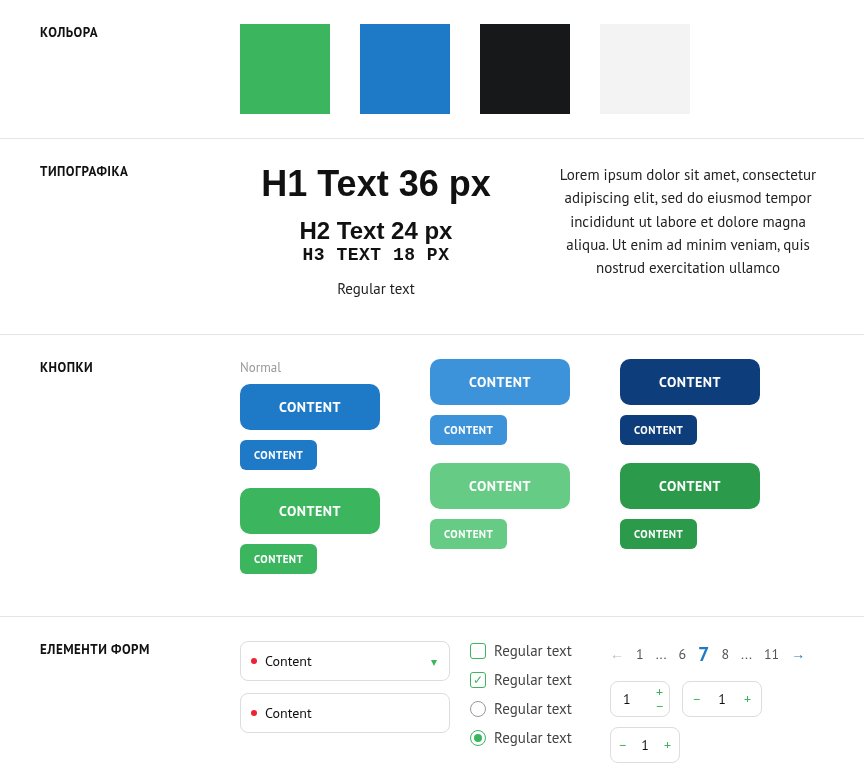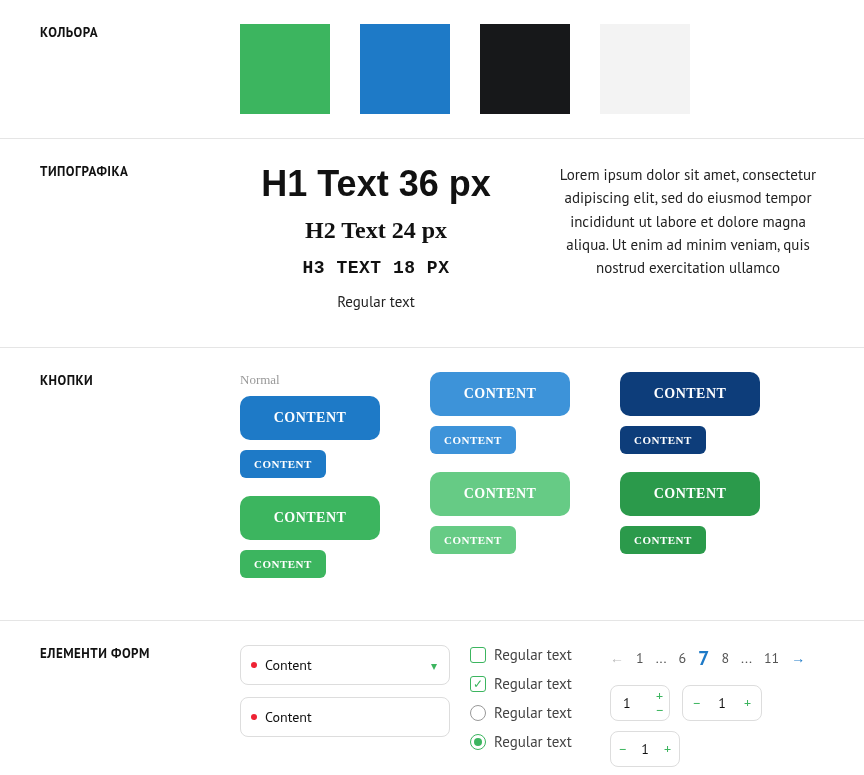--- a/index.html
+++ b/index.html
@@ -17,7 +17,7 @@
     .typo-row { display: flex; gap: 40px; text-align: center; }
     .typo-col { flex: 1; }
     .h1 { font-size: 36px; font-weight: 700; margin-bottom: 12px; font-family: 'Trebuchet MS', sans-serif; }
-    .h2 { font-size: 24px; font-weight: 700; margin-bottom: 14px; font-family: Liberation Serif, serif; }
+    .h2 { font-size: 24px; font-weight: 700; margin-bottom: 0; font-family: Liberation Sans, sans-serif; }
     .h3 { font-size: 18px; font-weight: 700; margin-bottom: 14px; letter-spacing: 0.5px; font-family: Liberation Mono, monospace; }
     .reg { font-size: 15px; margin-bottom: 12px; color: #222; }
     .labeltxt { font-size: 13px; color: #999; }

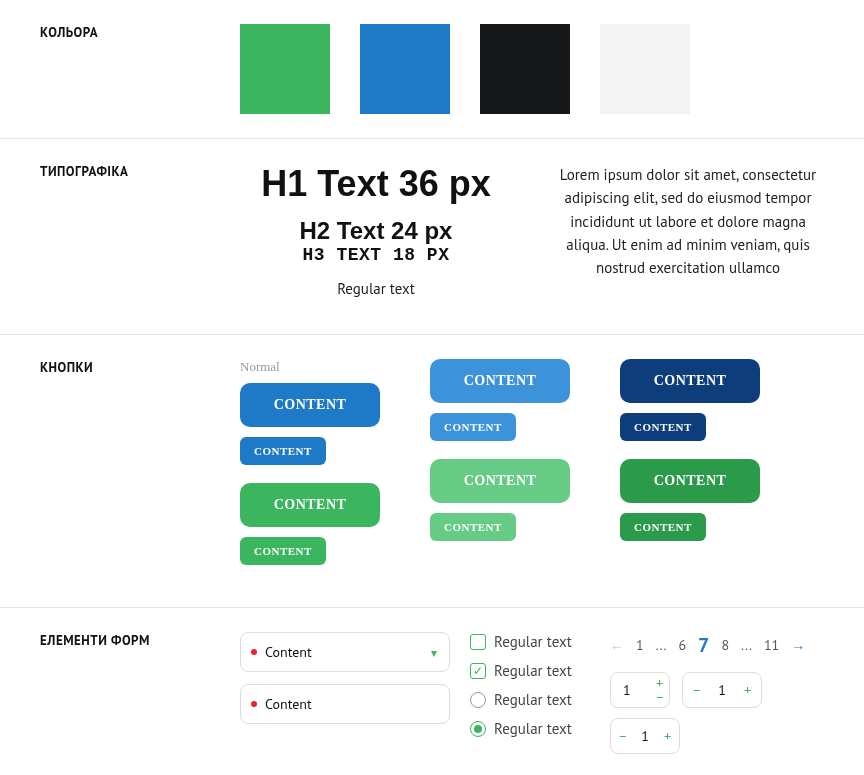--- a/index.html
+++ b/index.html
@@ -24,7 +24,7 @@
     .para { font-size: 15px; line-height: 1.55; color: #222; }
 
     
-    .btn-cols { display: flex; gap: 30px; font-family: Liberation Serif, serif; }
+    .btn-cols { display: flex; gap: 30px; }
     .btn-col { width: 160px; }
     .btn-state { font-size: 13px; color: #999; margin-bottom: 8px; }
     .btn-lg { display:inline-block; padding: 14px 28px; border-radius: 10px; color: #fff; font-weight: 700; font-size: 14px; letter-spacing: 0.5px; margin-bottom: 10px; text-align:center; min-width: 140px; }

